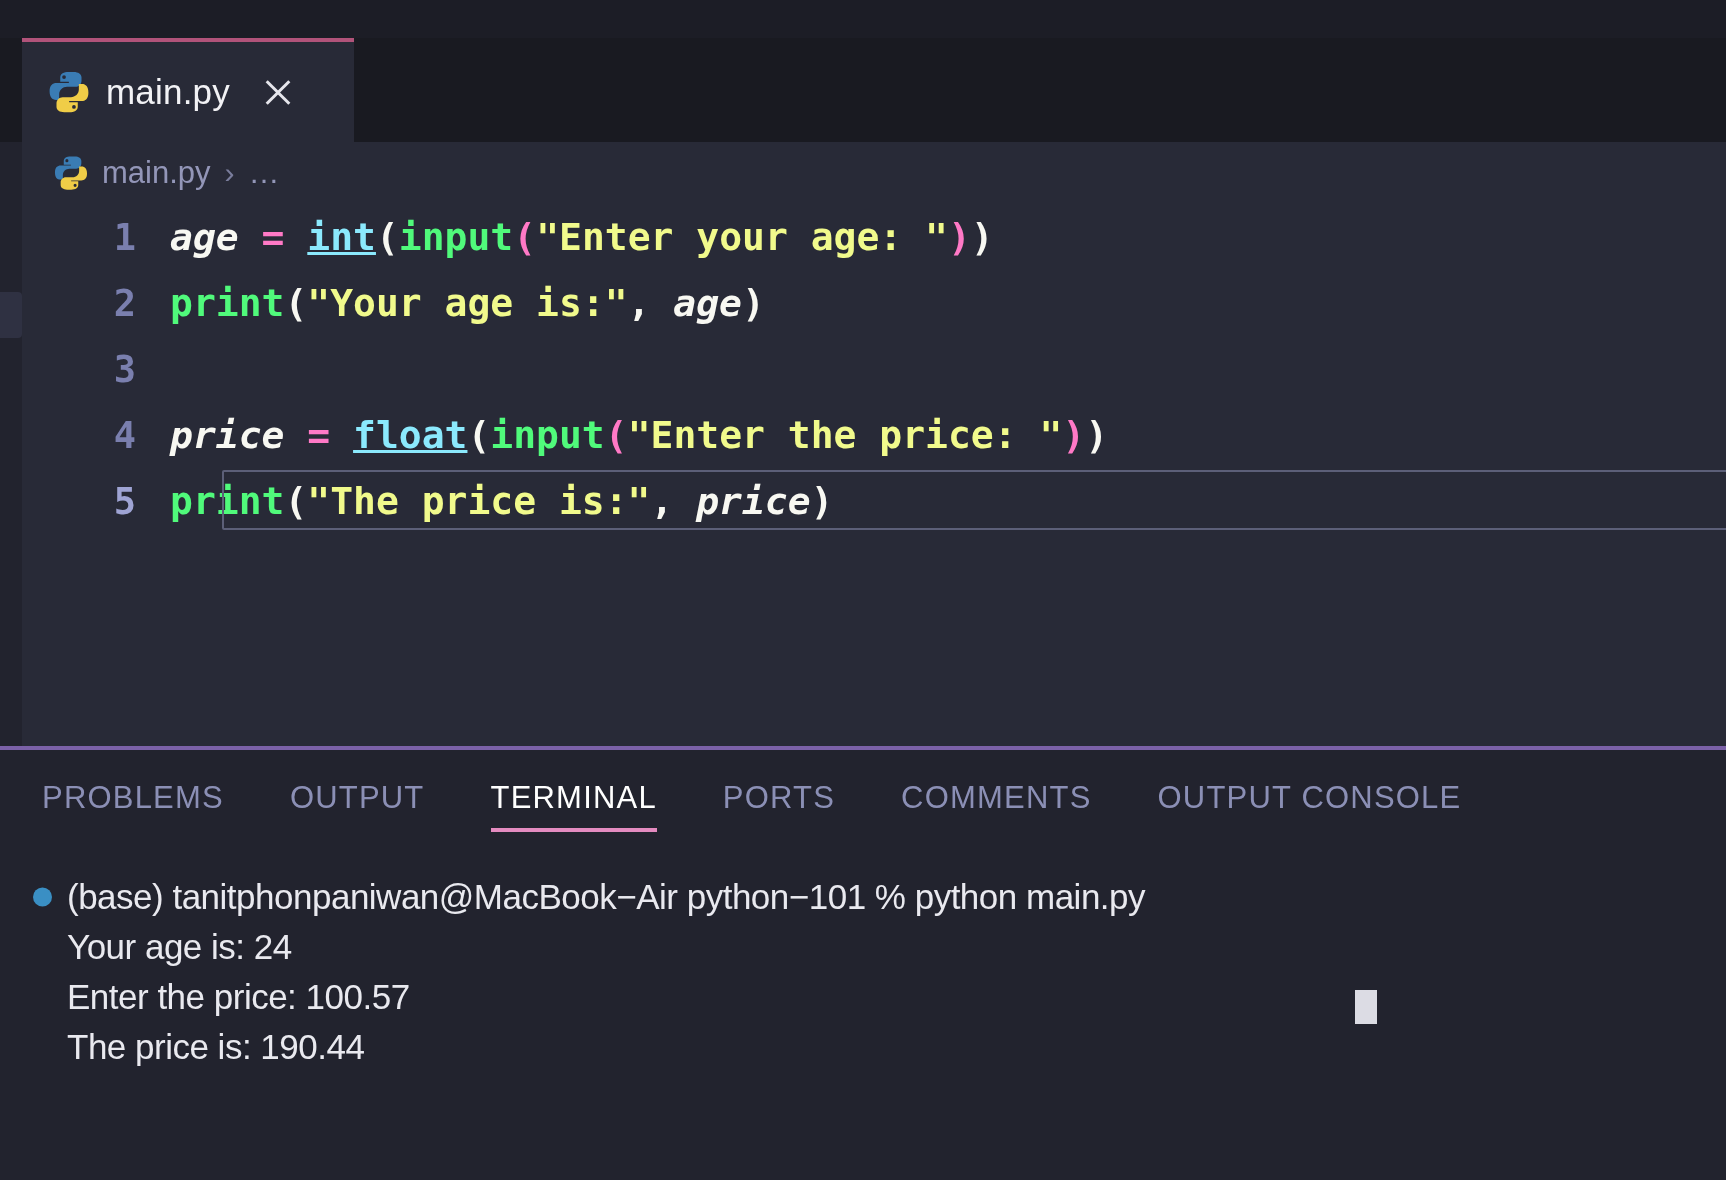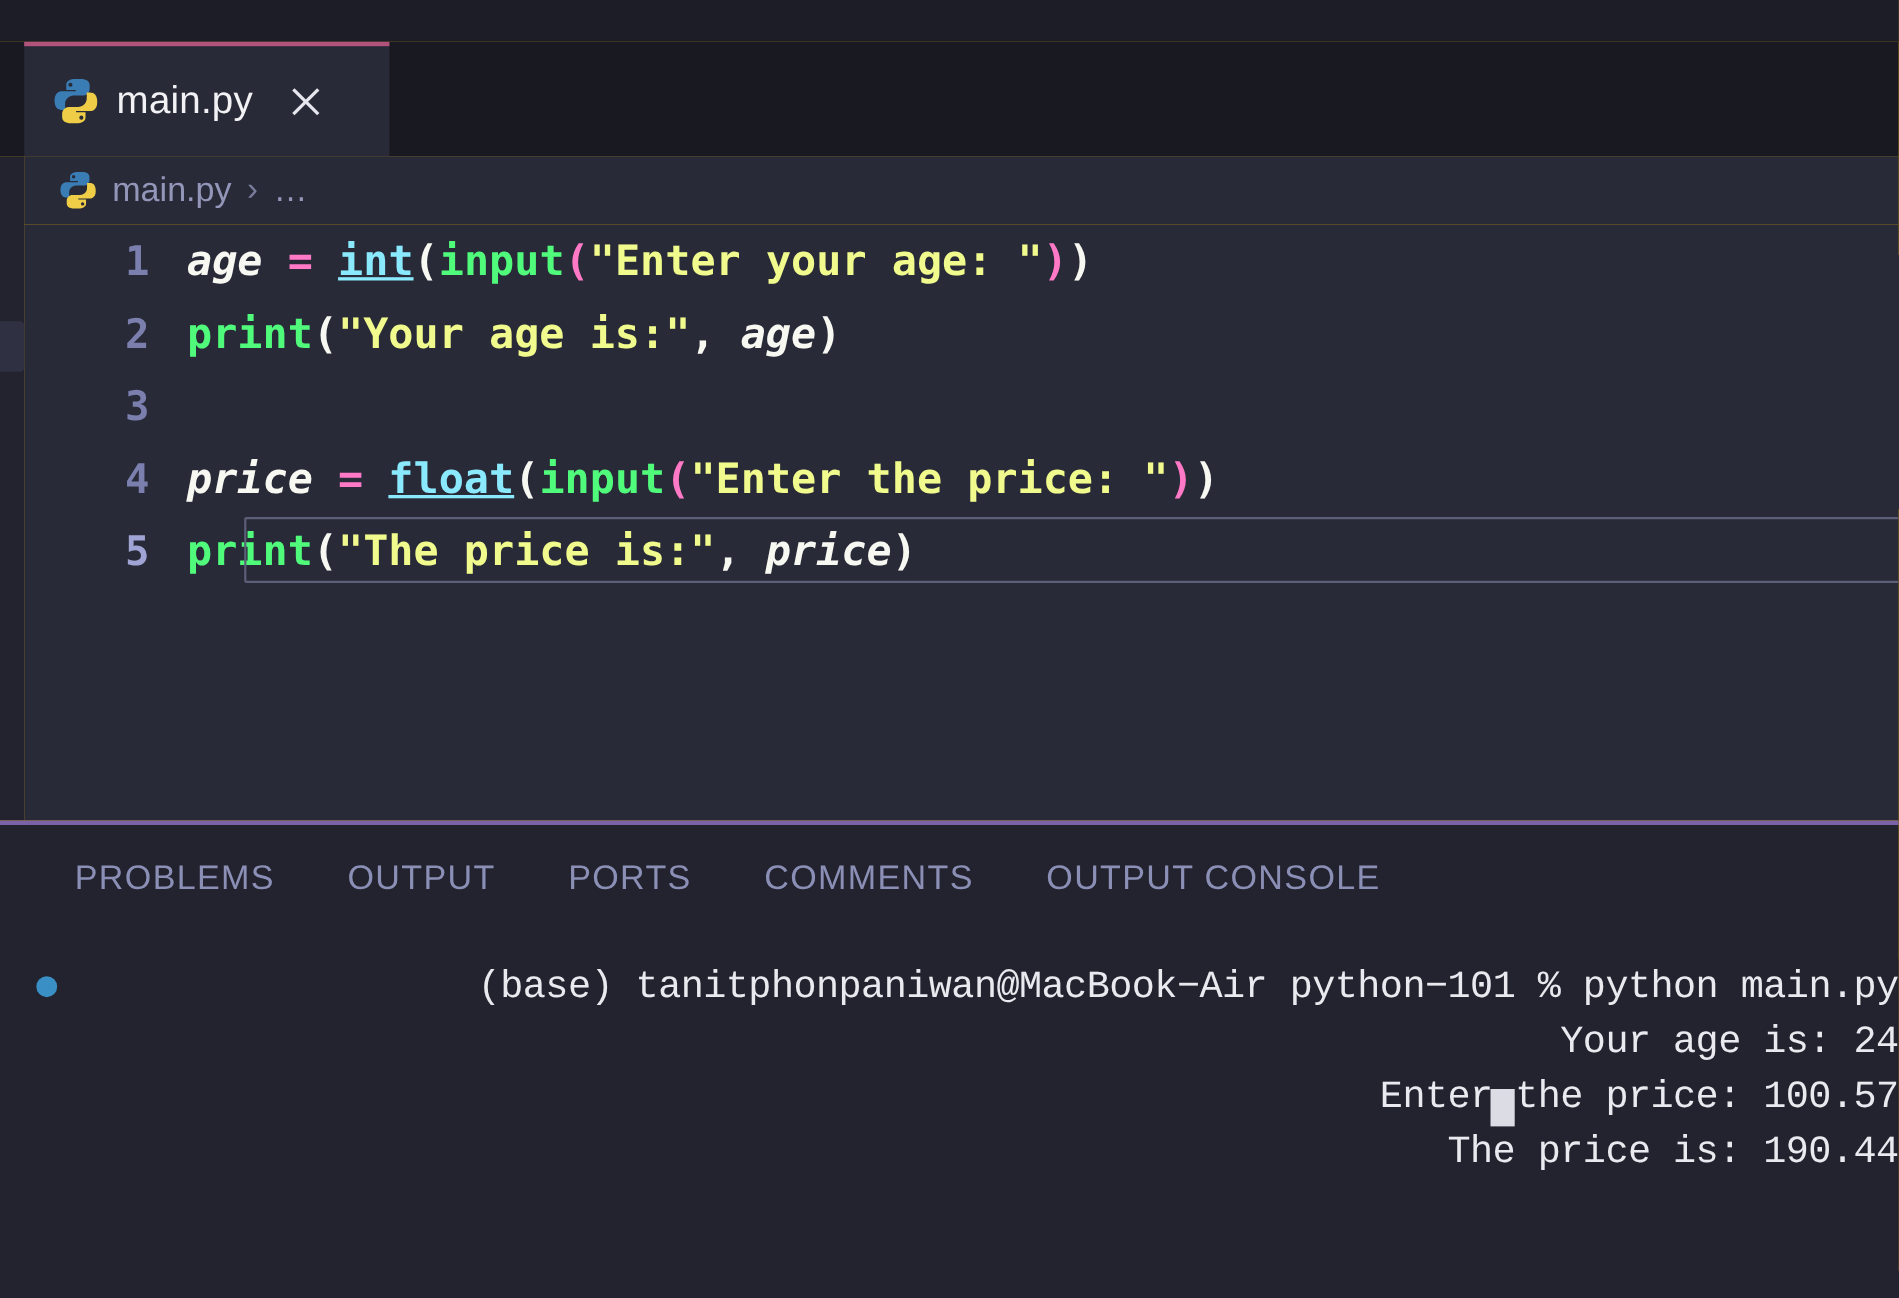--- a/index.html
+++ b/index.html
@@ -196,7 +196,7 @@
     height: 72px;
     display: flex;
     align-items: flex-start;
-    padding-left: 68px;
+    padding-left: 42px;
   }
   .panel-tab {
     position: relative;

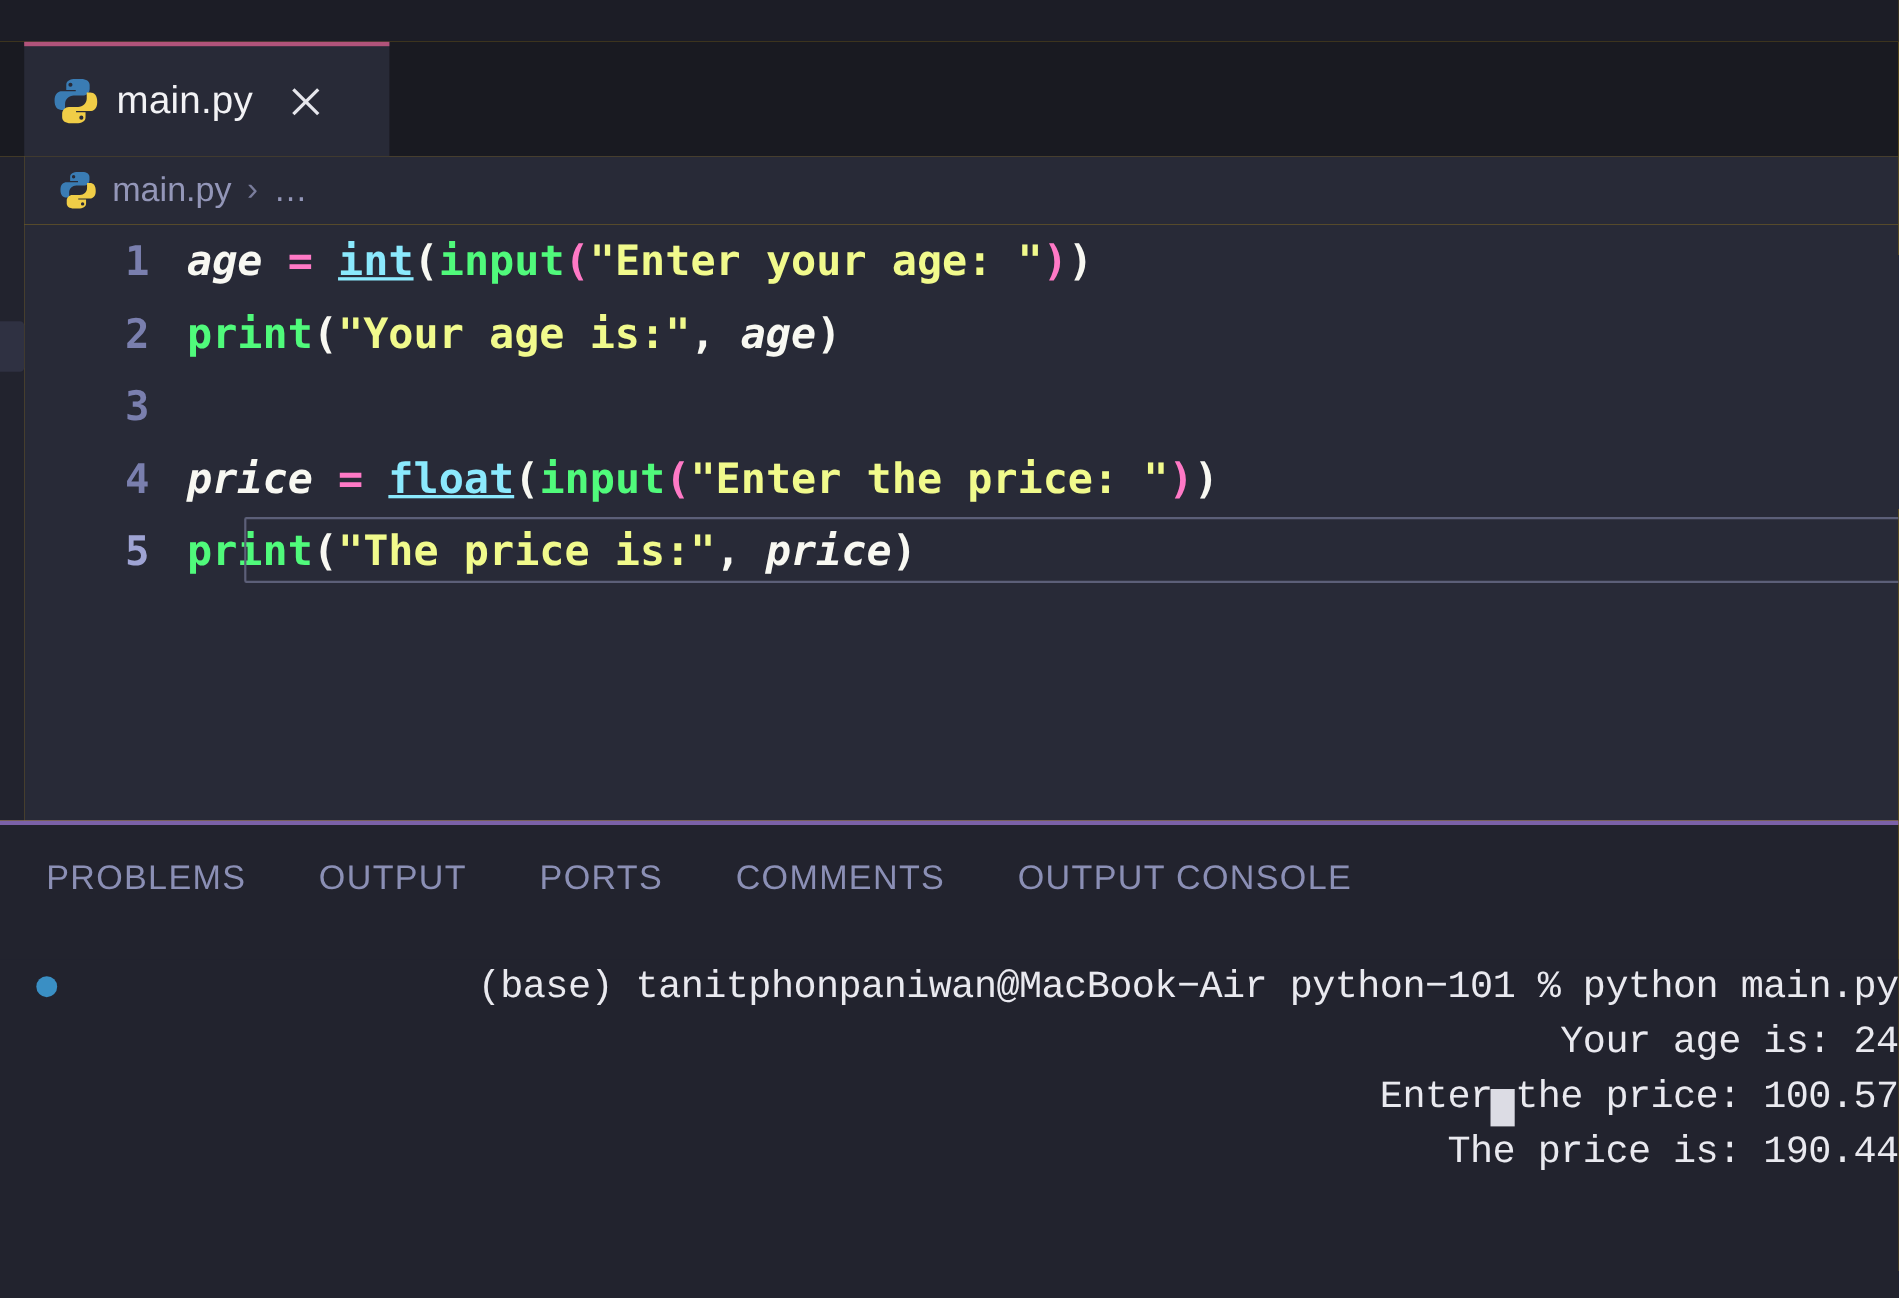--- a/index.html
+++ b/index.html
@@ -312,6 +312,7 @@
     <div class="panel-tabs" id="panel-tabs">
         <div class="panel-tab">PROBLEMS</div>
         <div class="panel-tab">OUTPUT</div>
+        <div class="panel-tab active">TERMINAL</div>
         <div class="panel-tab">PORTS</div>
         <div class="panel-tab">COMMENTS</div>
         <div class="panel-tab">OUTPUT CONSOLE</div>

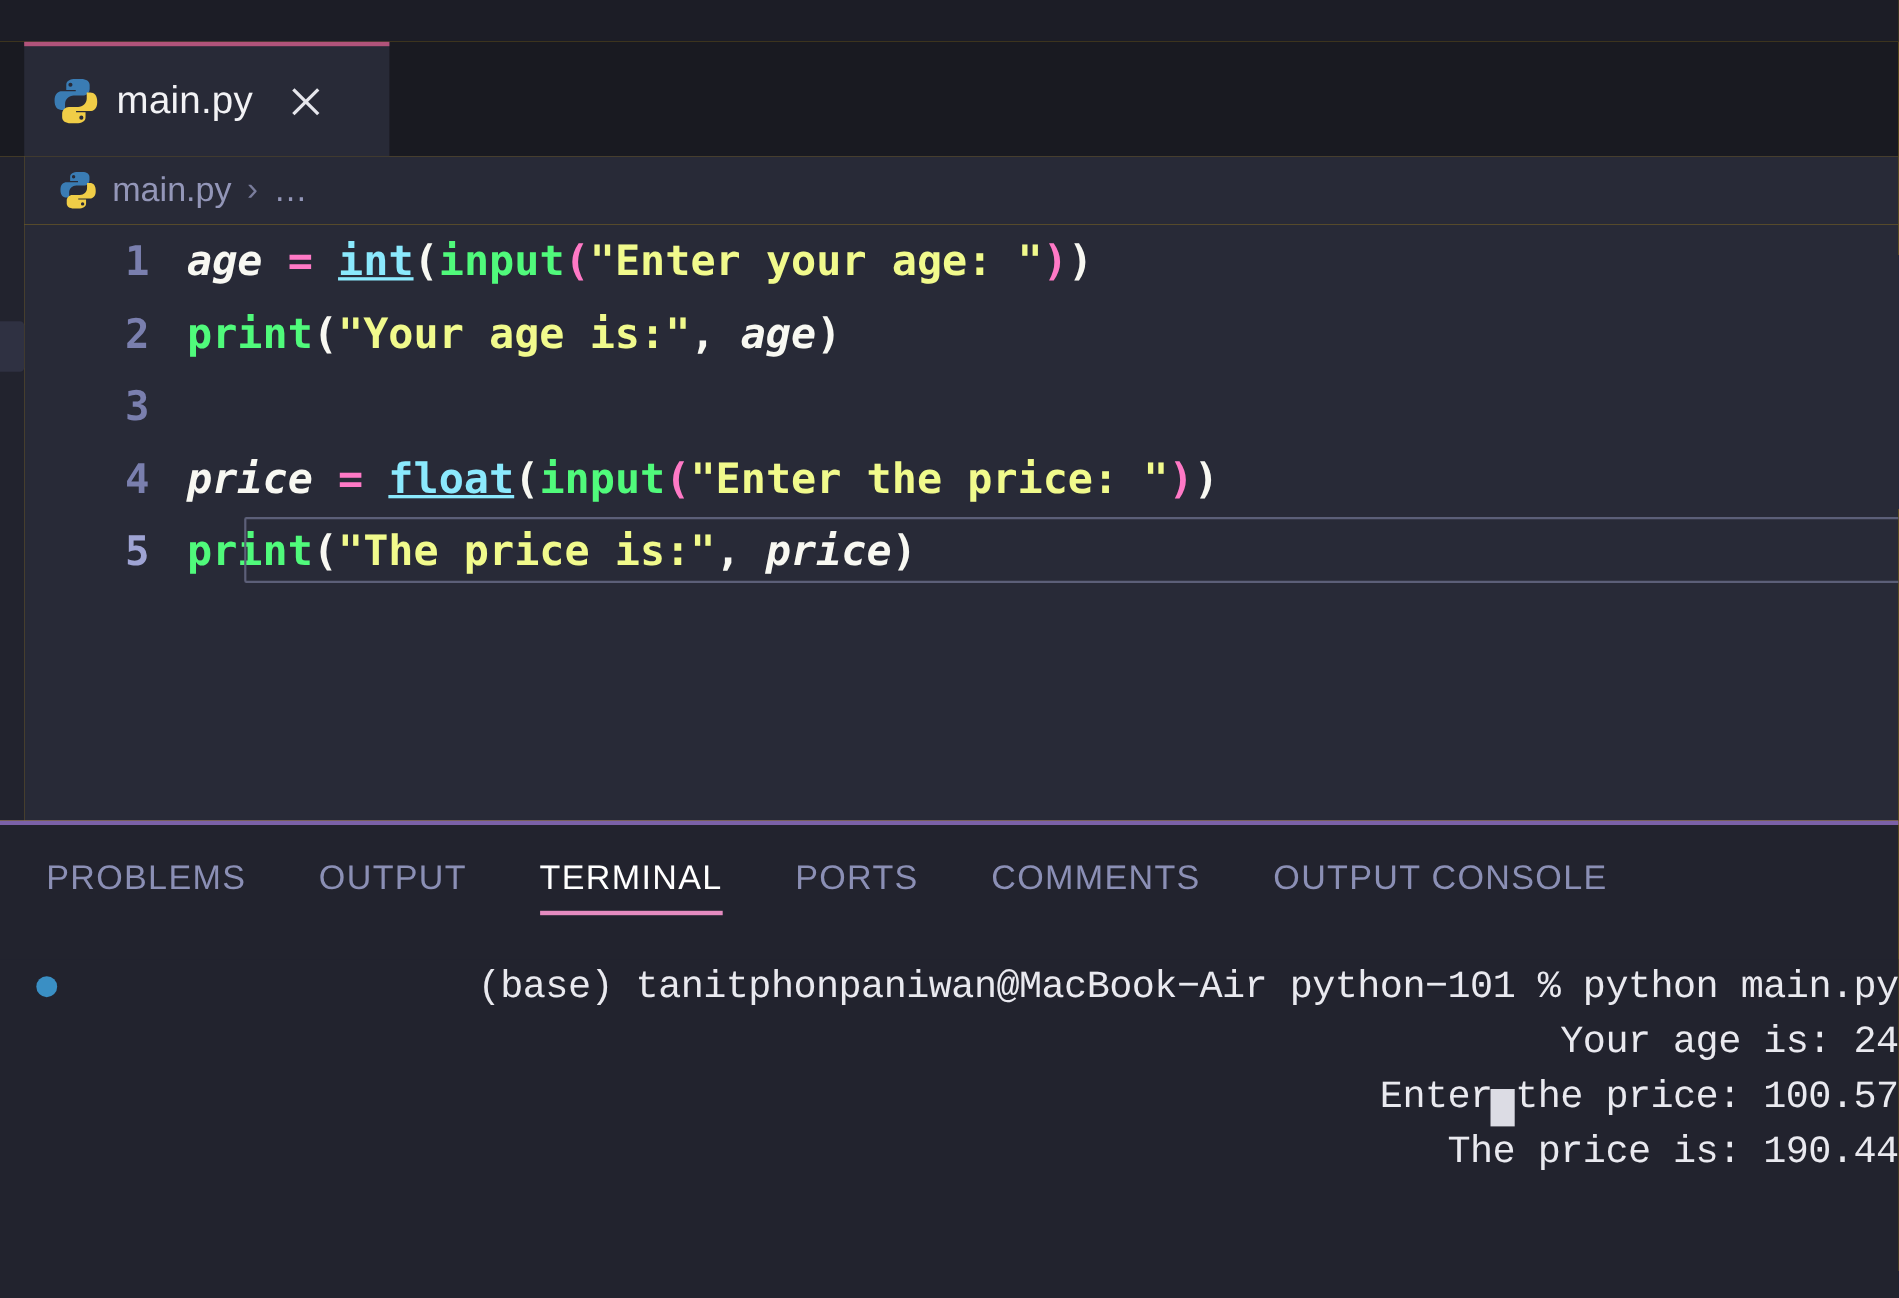--- a/index.html
+++ b/index.html
@@ -236,12 +236,11 @@
     display: flex;
     align-items: center;
     color: #e9e9ef;
-    font-family: Liberation Mono, monospace;
+    font-family: Liberation Sans, sans-serif;
     font-size: 35px;
     white-space: pre;
     letter-spacing: -0.5px;
     padding-left: 37px;
-    justify-content: flex-end;
   }
   .term-bullet {
     position: absolute;

